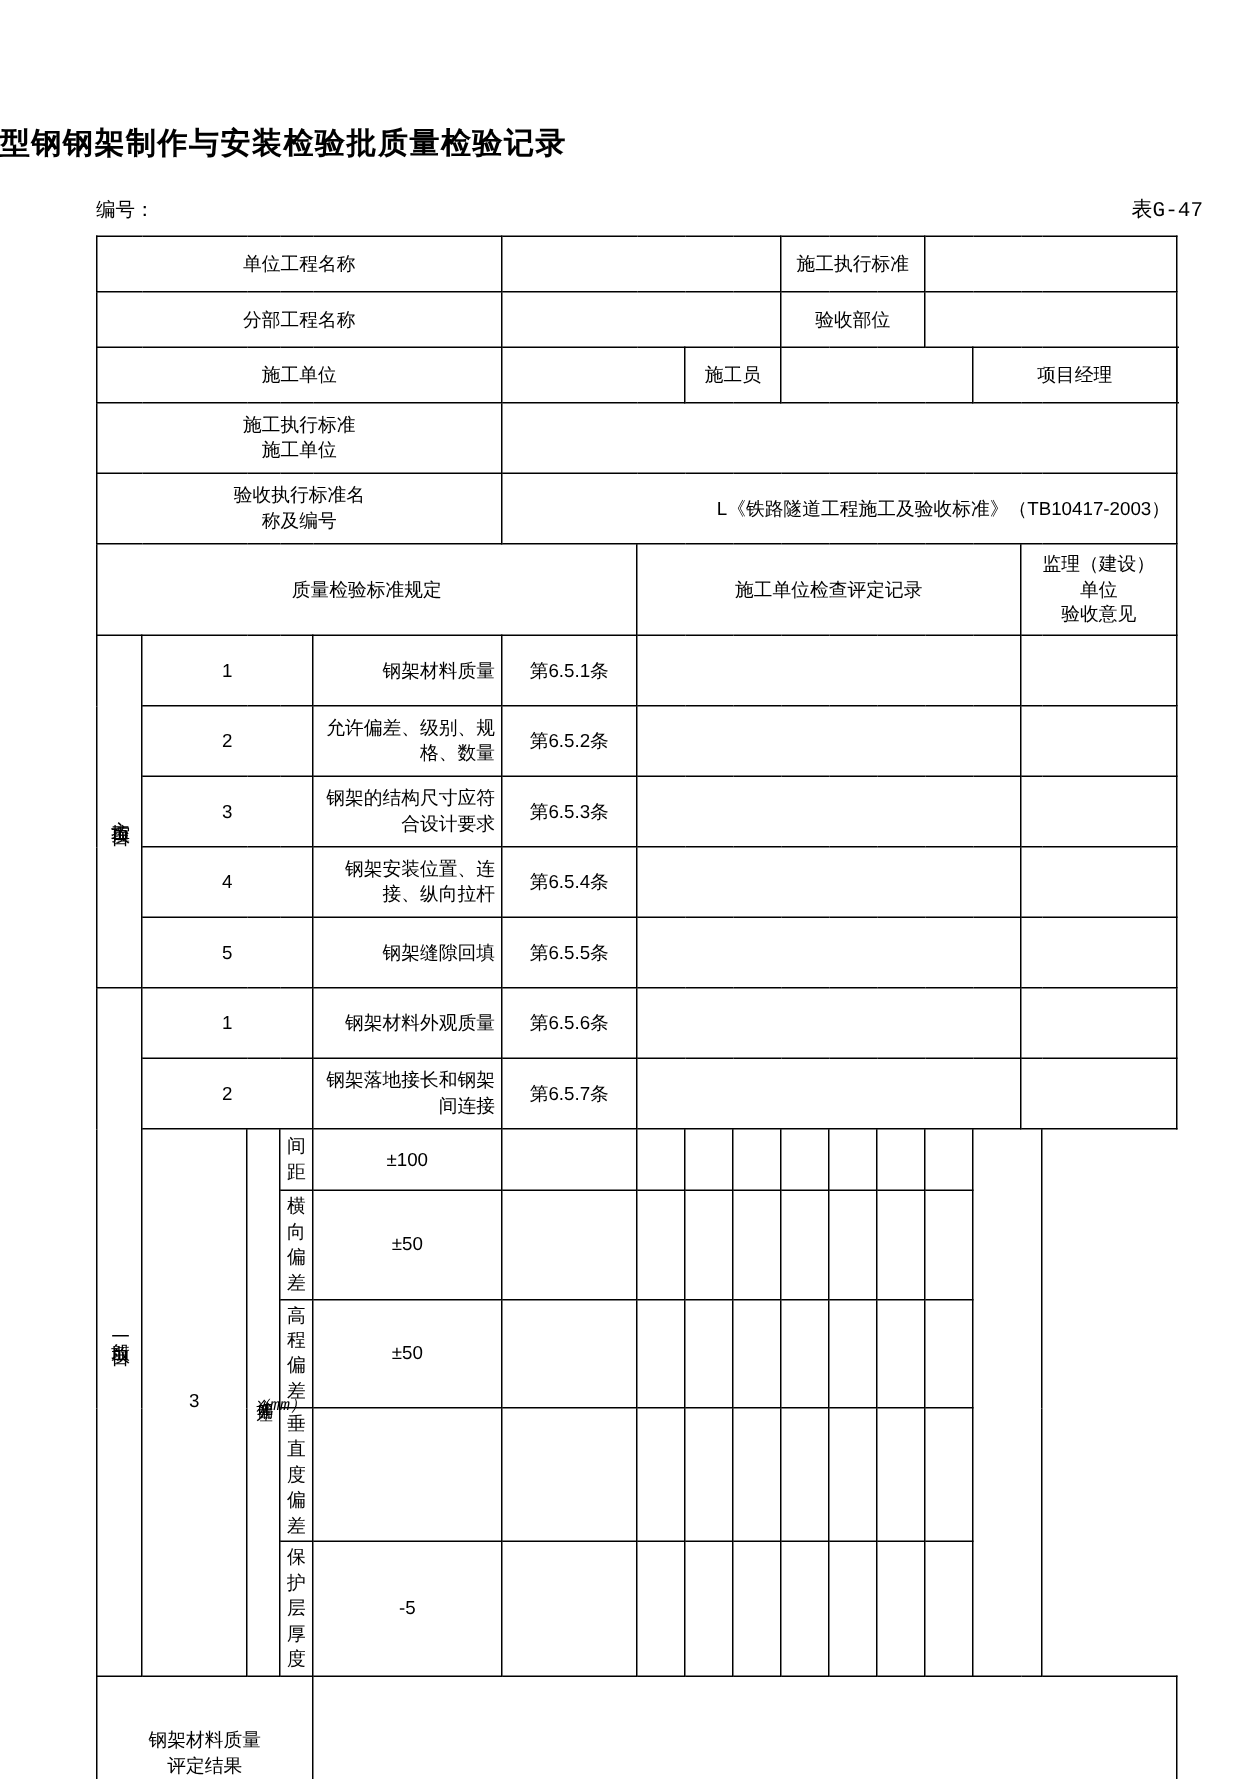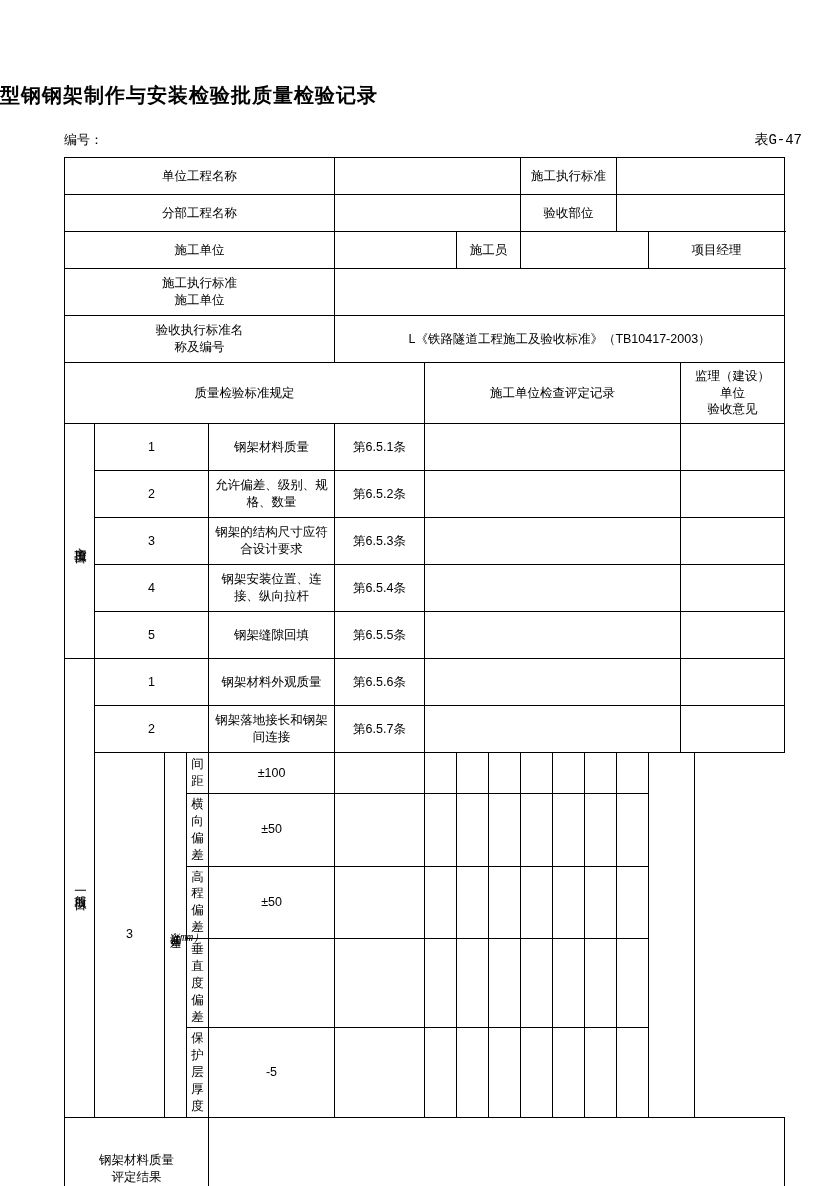--- a/index.html
+++ b/index.html
@@ -60,7 +60,7 @@
     line-height: 1.35;
   }
   .c { text-align: center; }
-  .l { text-align: center; }
+  .l { text-align: right; }
   .tall-32 { height: 32px; }
   .tall-36 { height: 36px; }
   .tall-42 { height: 42px; }

